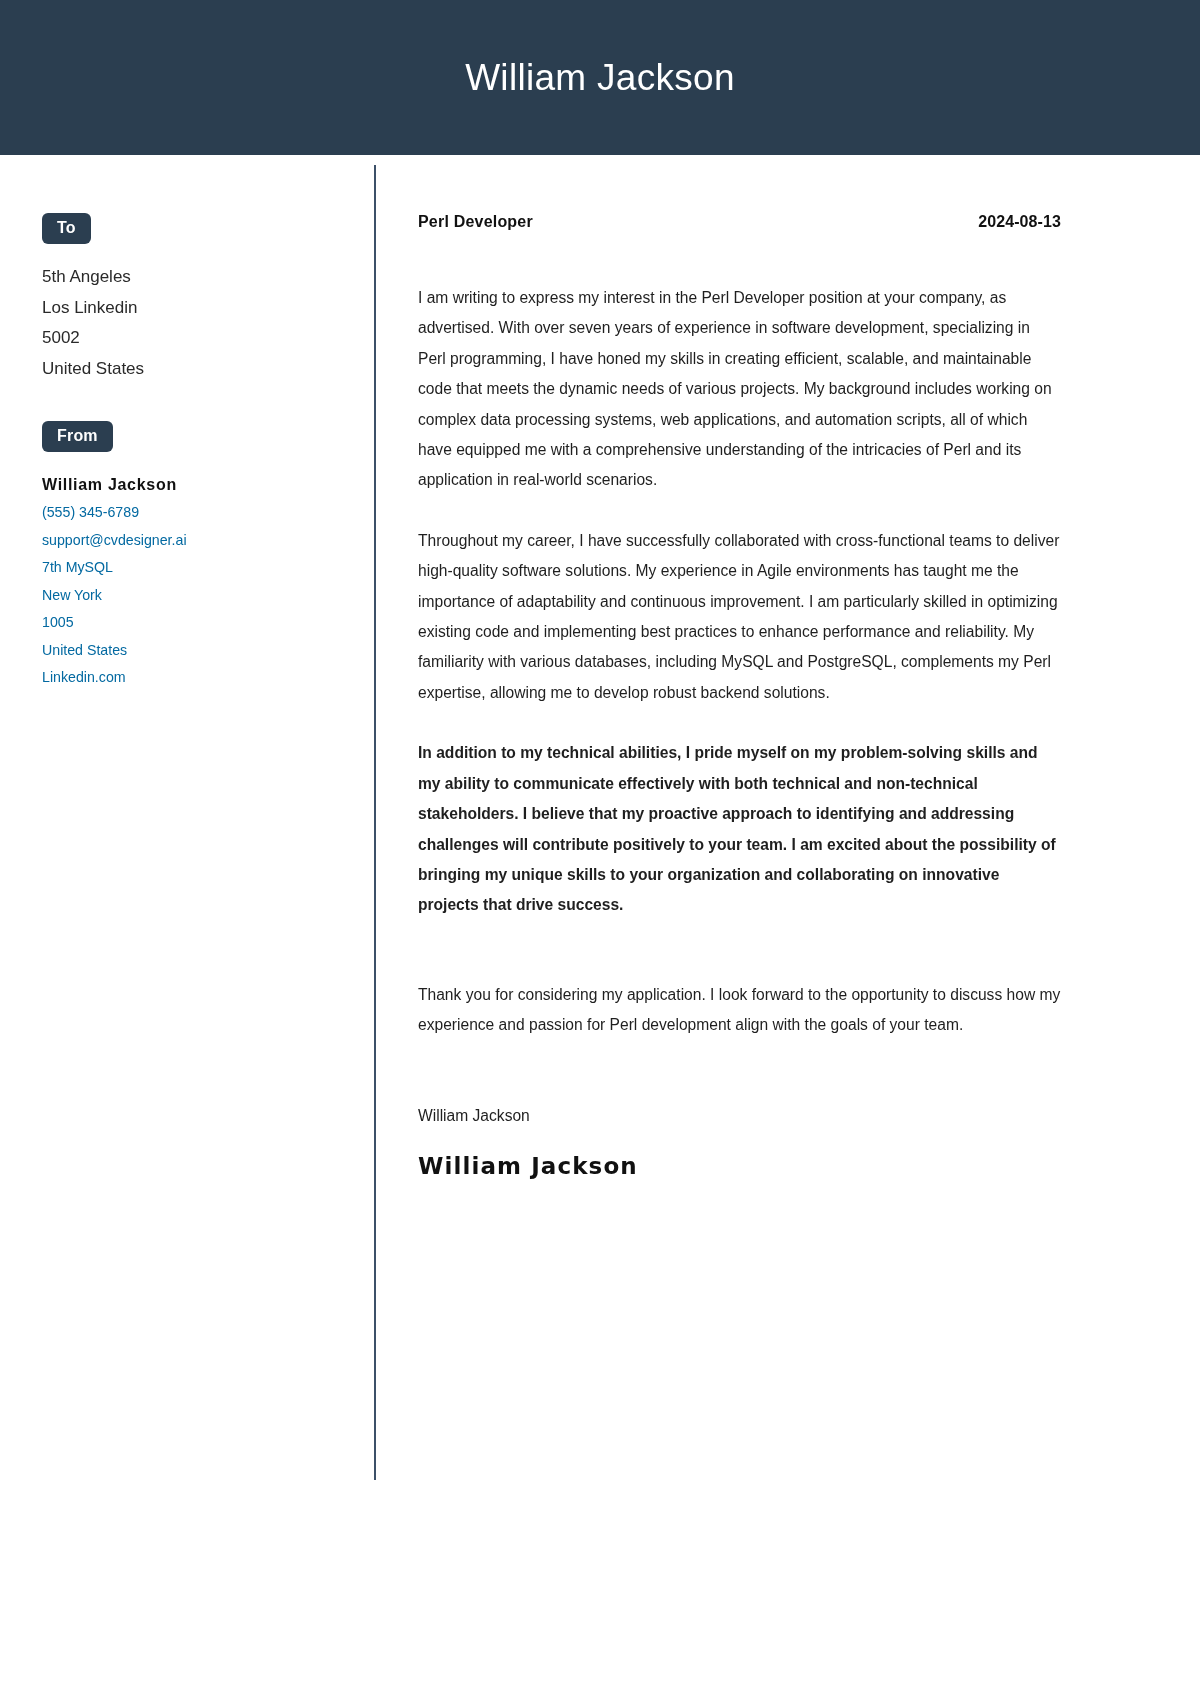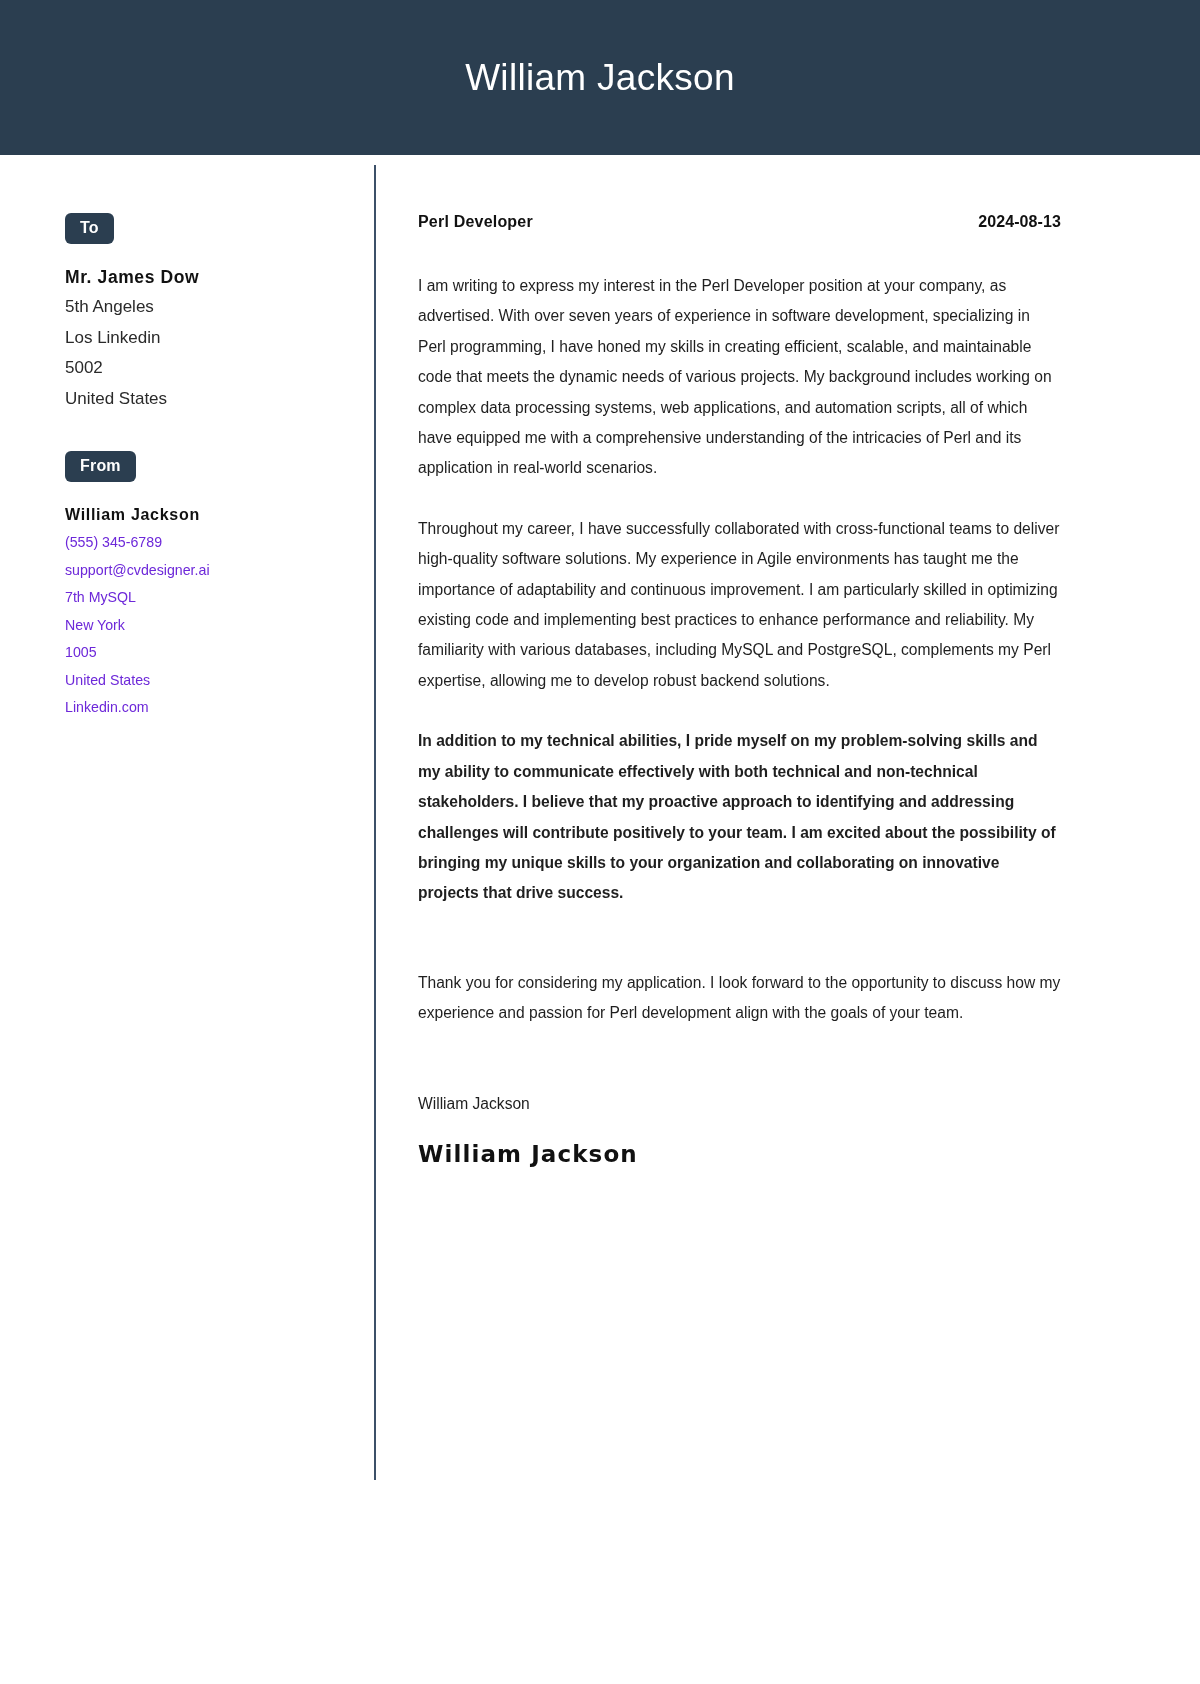--- a/index.html
+++ b/index.html
@@ -54,7 +54,7 @@
   
   .sidebar {
     position: absolute;
-    left: 65px;
+    left: 42px;
     top: 58px;
     width: 290px;
   }

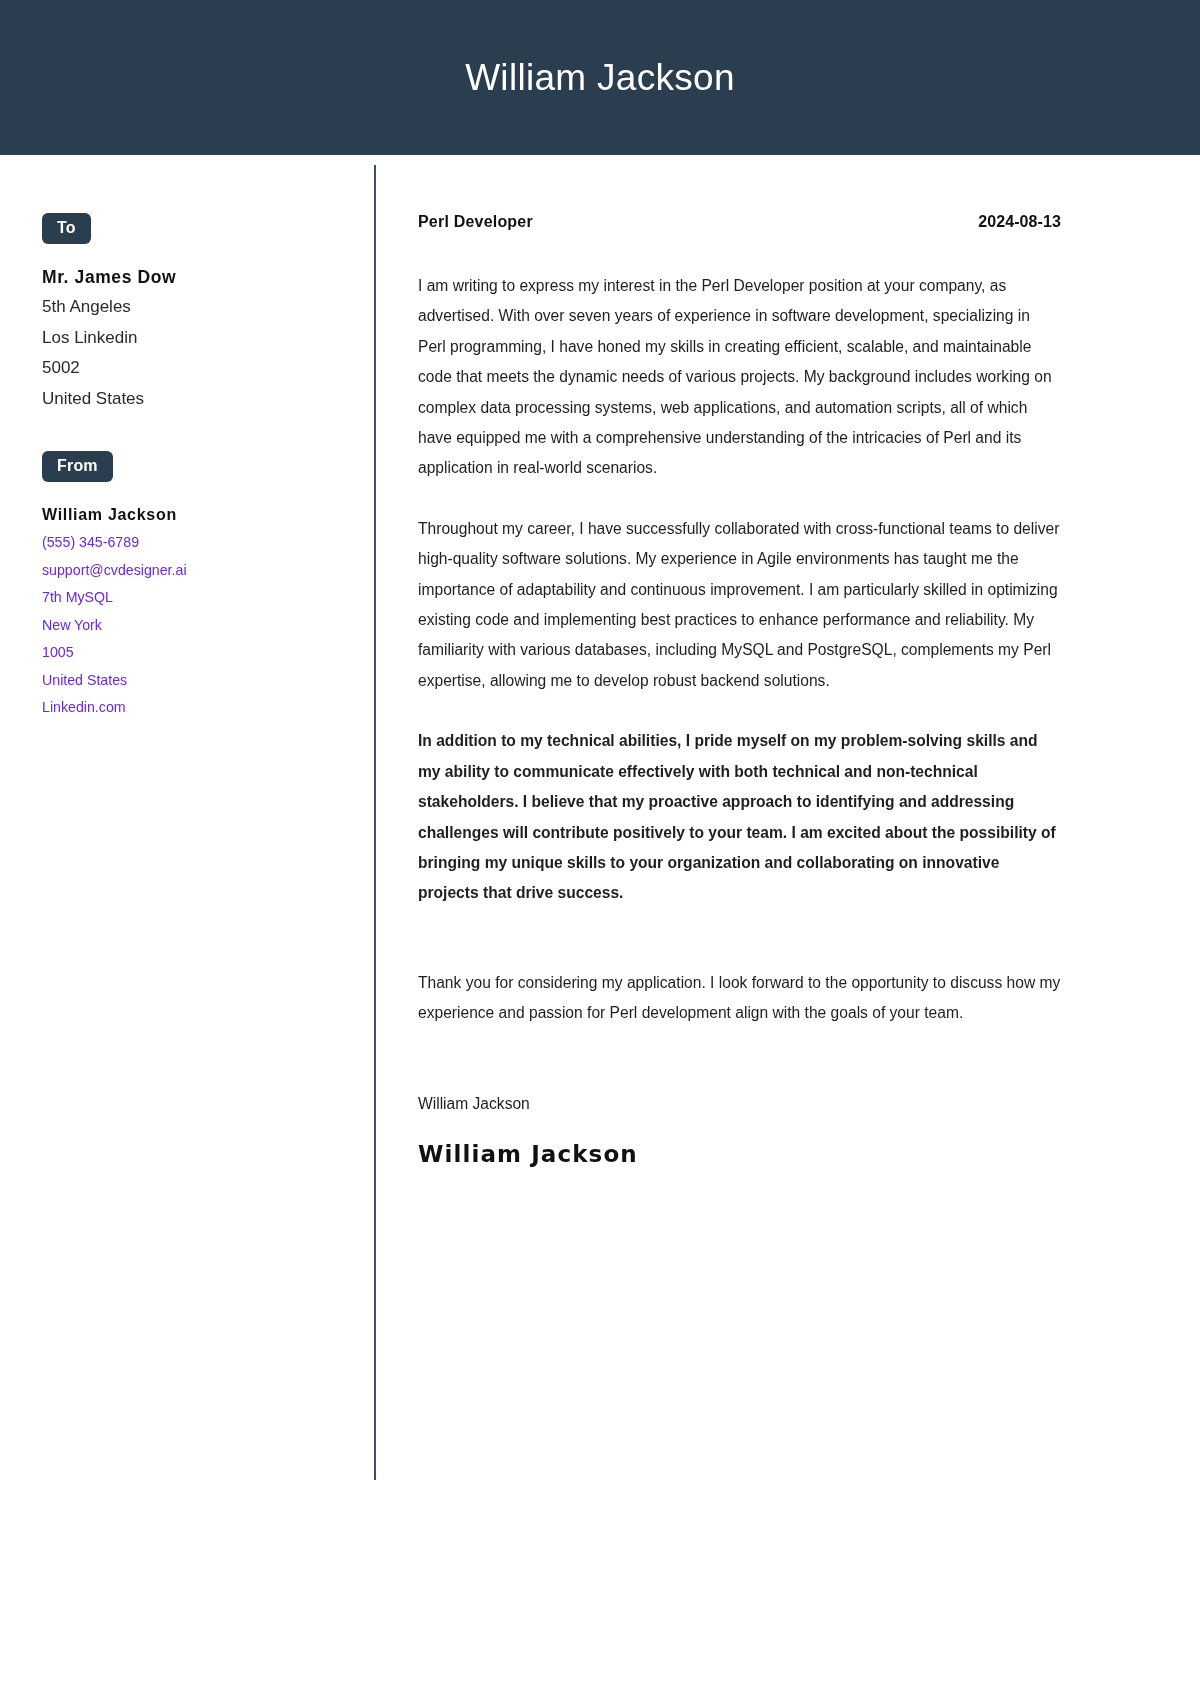--- a/index.html
+++ b/index.html
@@ -115,7 +115,7 @@
     display: flex;
     justify-content: space-between;
     align-items: flex-start;
-    margin-bottom: 40px;
+    margin-bottom: 52px;
   }
   .job-title {
     font-size: 16px;

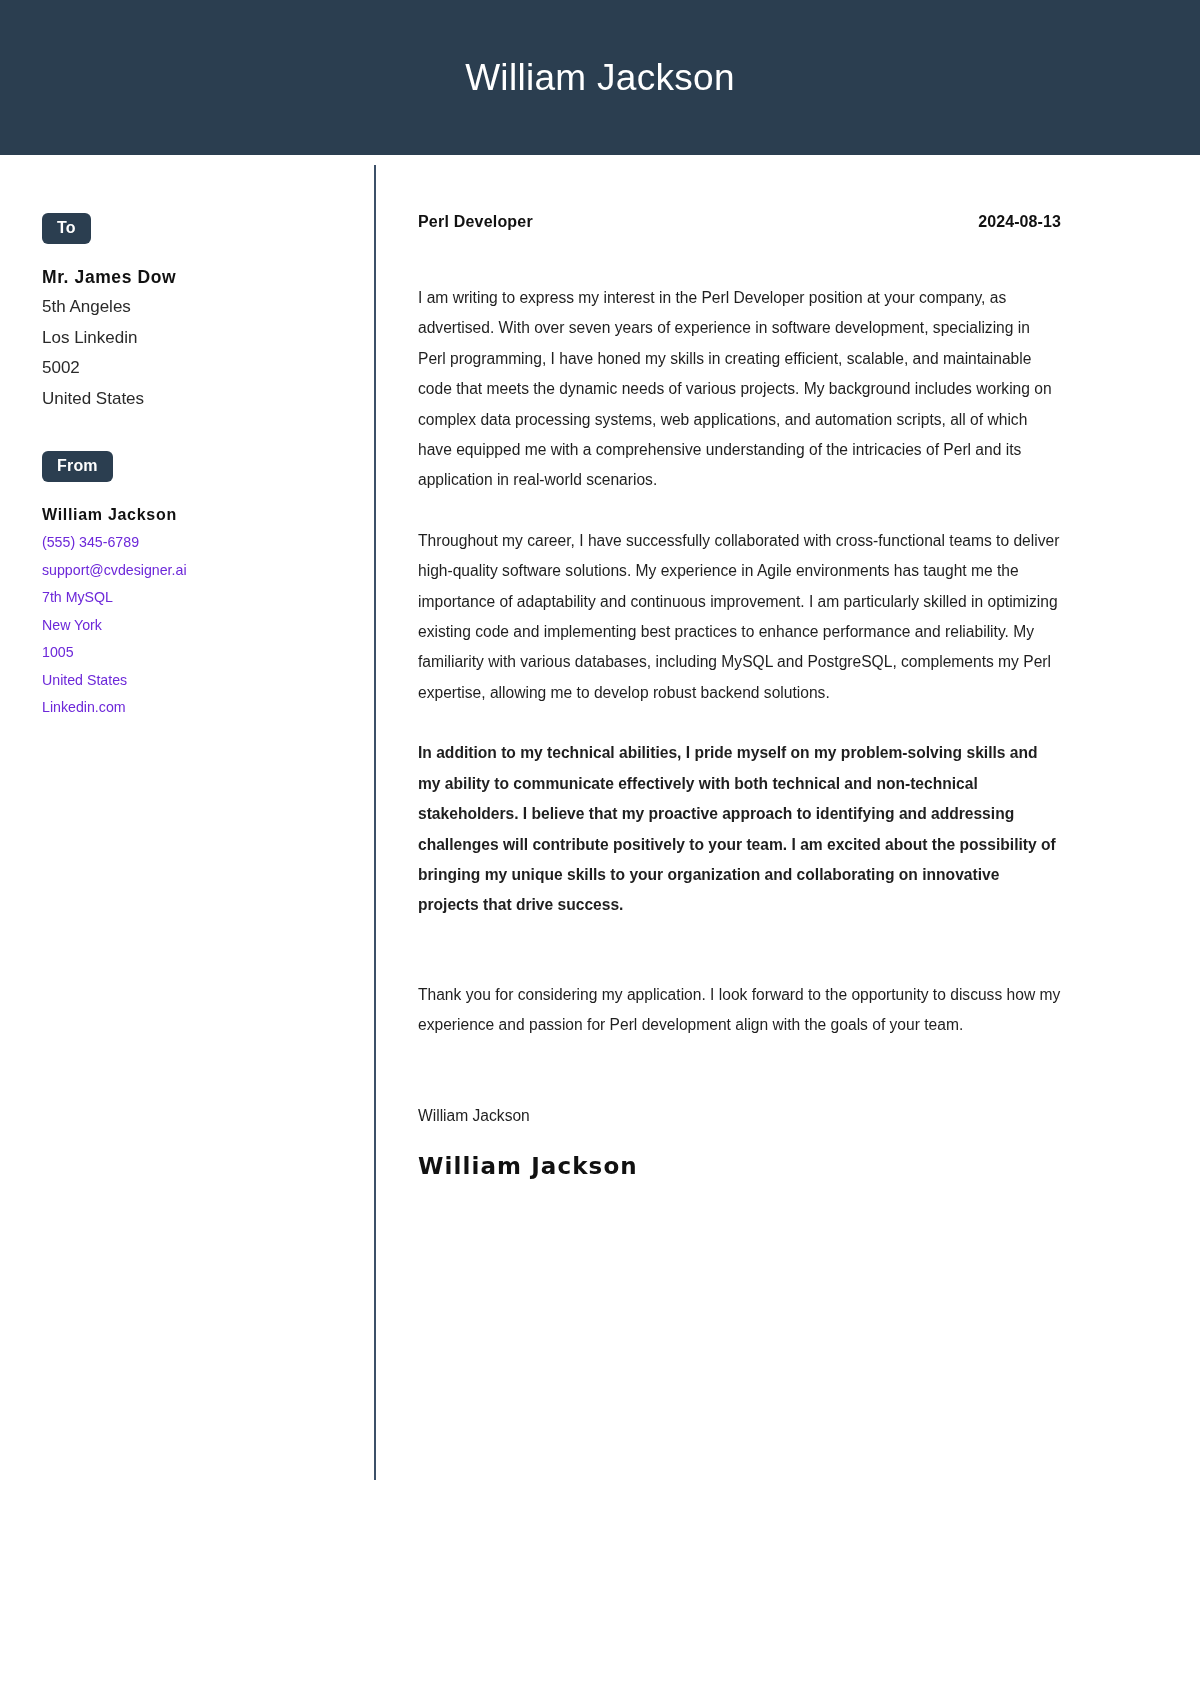--- a/index.html
+++ b/index.html
@@ -180,7 +180,6 @@
     <div class="badge">To</div>
 
     <div class="addr-block addr-to">
-      <div class="addr-name">Mr. James Dow</div>
       <div class="addr-line">5th Angeles</div>
       <div class="addr-line">Los Linkedin</div>
       <div class="addr-line">5002</div>

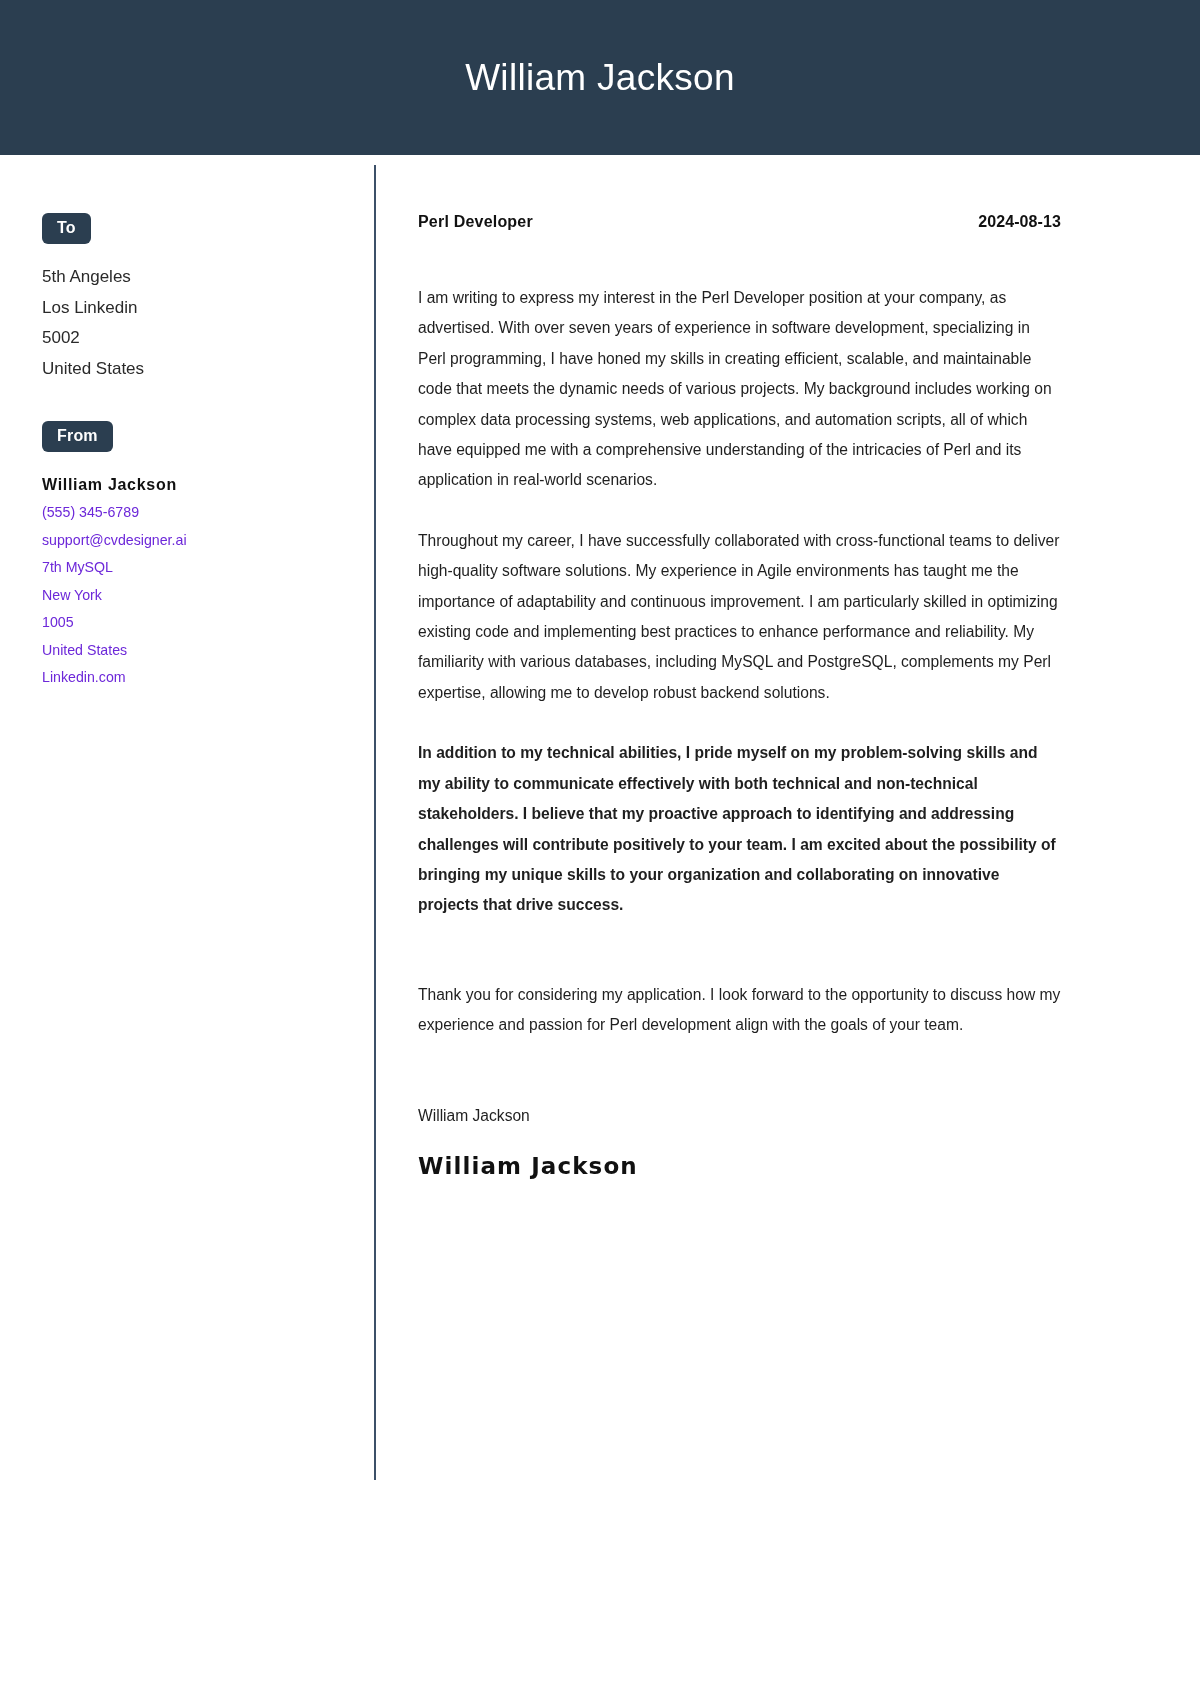--- a/index.html
+++ b/index.html
@@ -100,7 +100,7 @@
     font-size: 14.2px;
     font-weight: 400;
     line-height: 27.5px;
-    color: #6d28d9;
+    color: #0369a1;
   }
 
   

